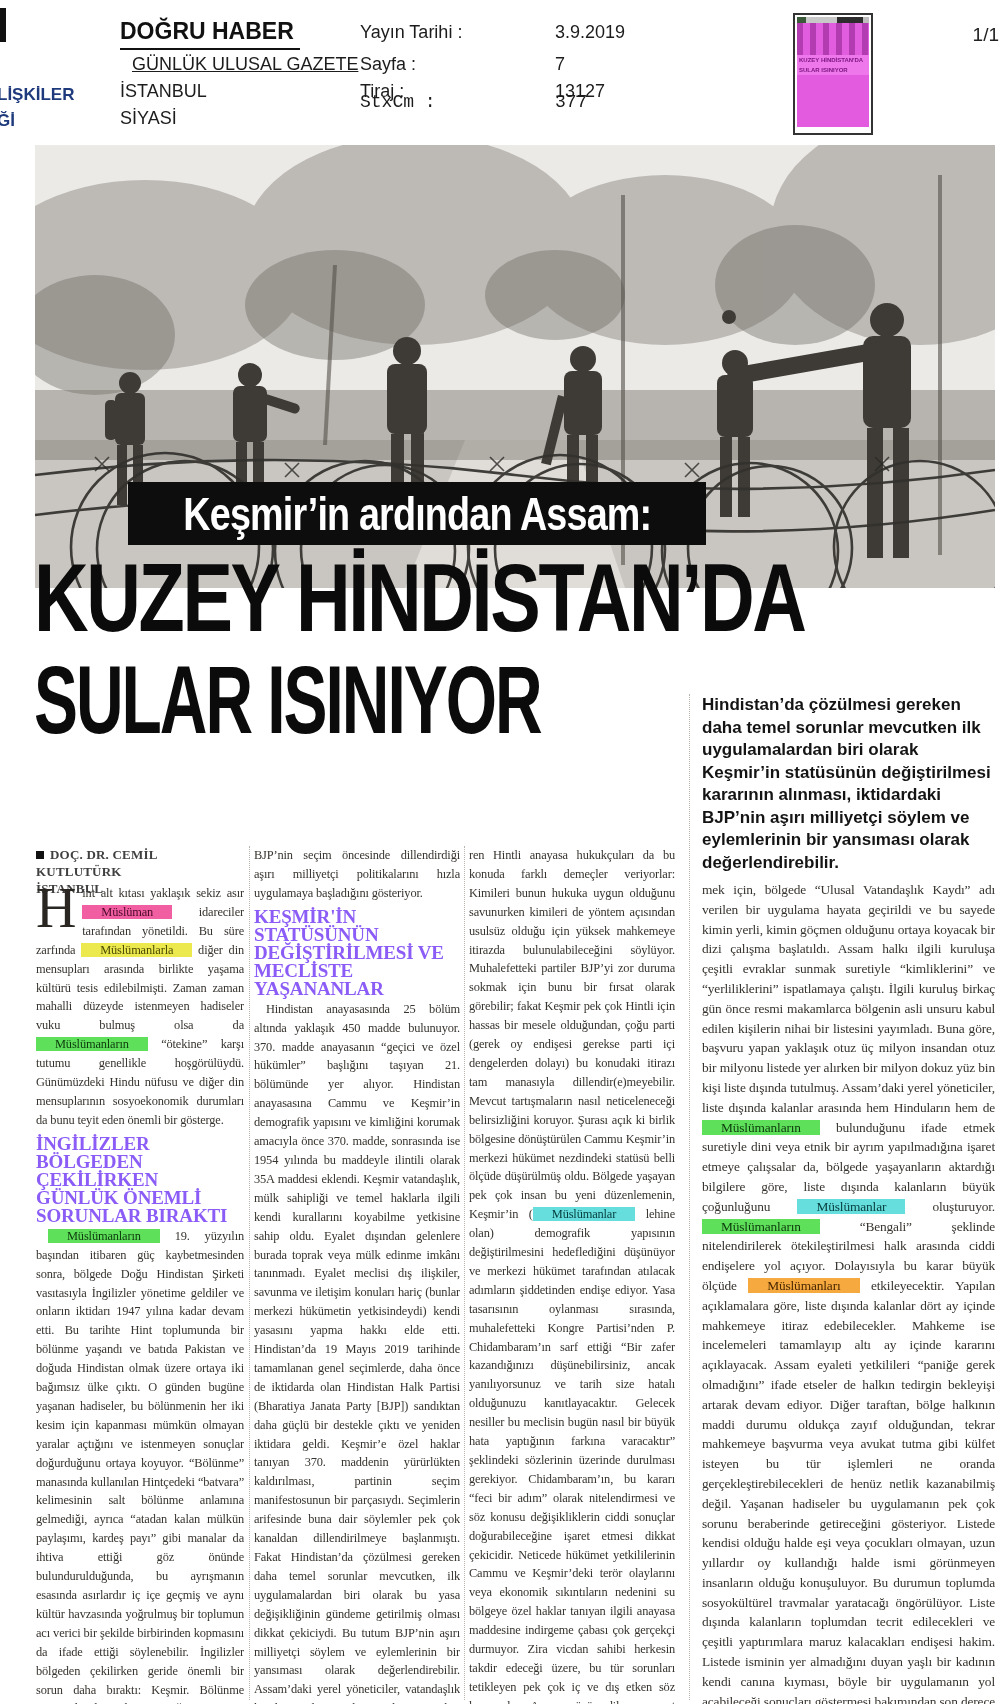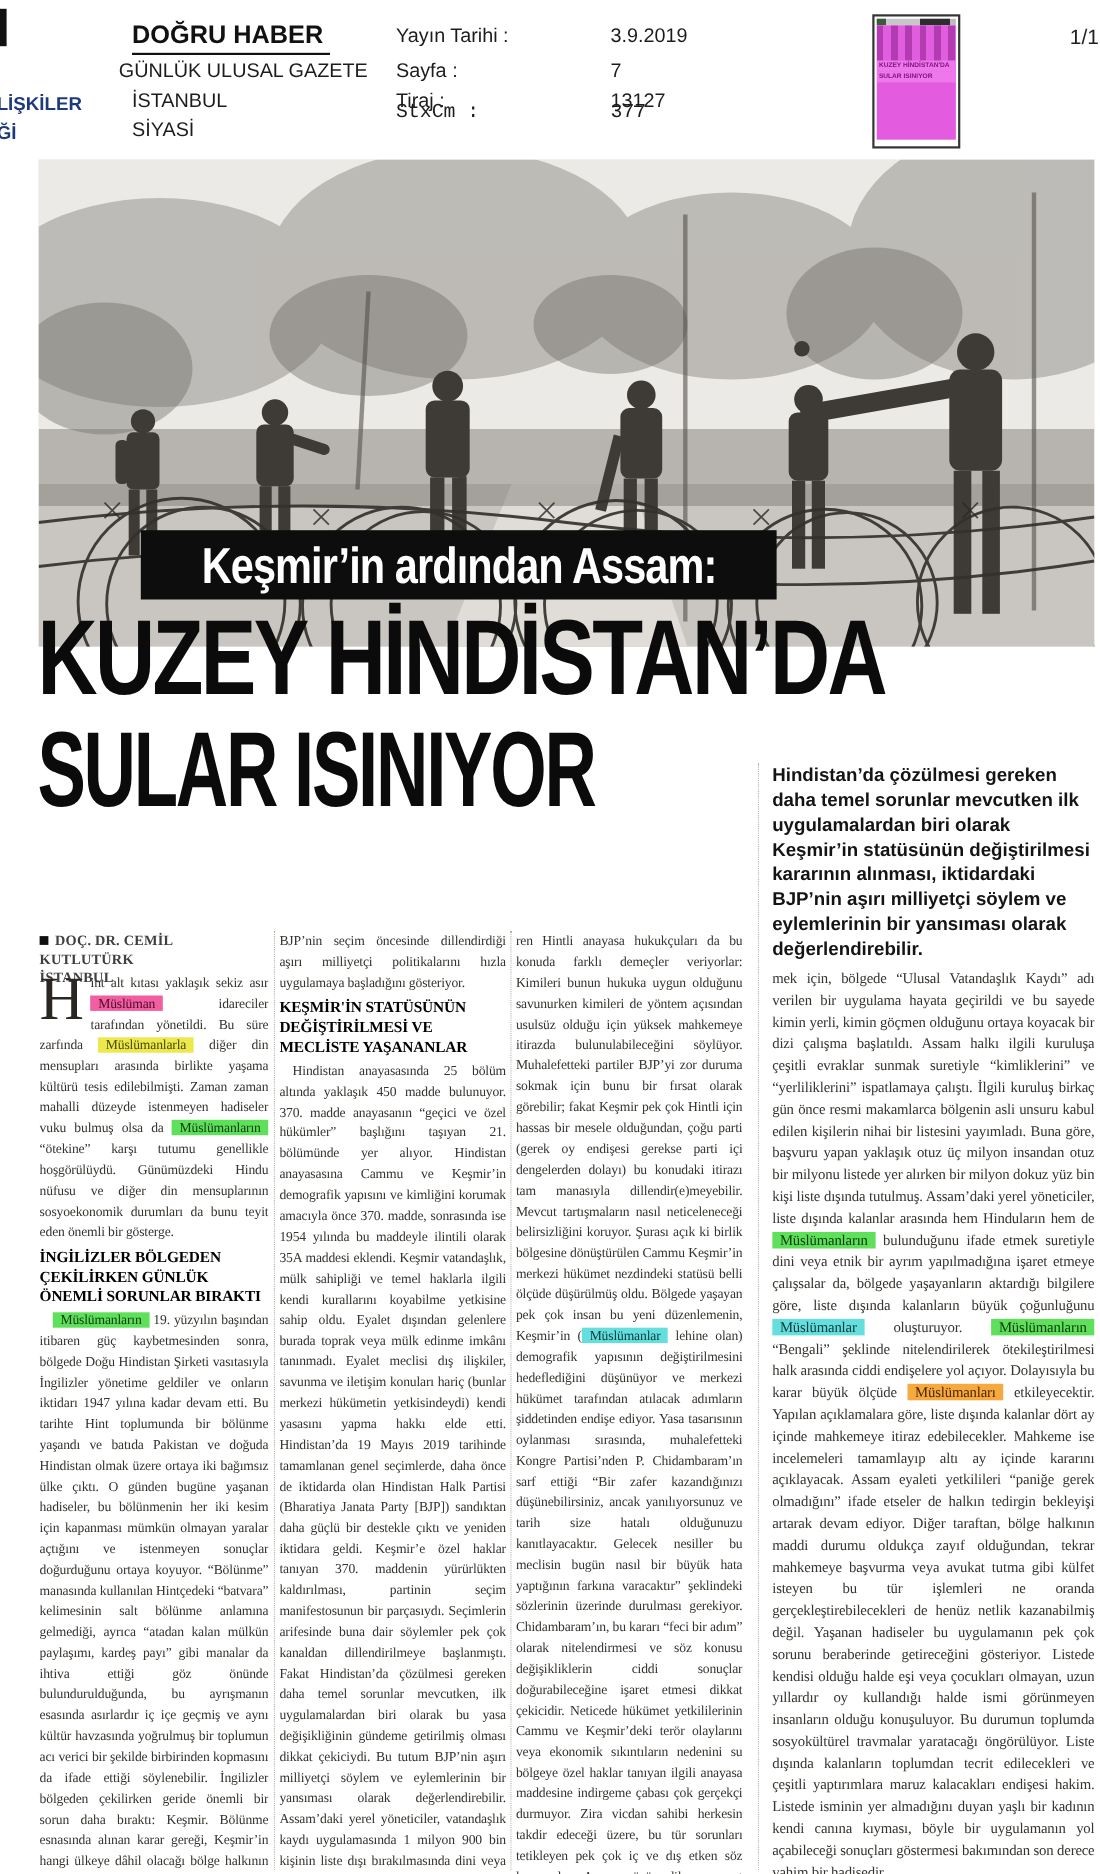--- a/index.html
+++ b/index.html
@@ -14,7 +14,7 @@
   .source-name{left:120px;top:18px;font-family:"Liberation Sans",sans-serif;font-weight:bold;
                font-size:23px;color:#111;border-bottom:2px solid #111;padding:0 6px 3px 0;}
   .hdr-line{font-family:"Liberation Sans",sans-serif;font-size:18px;color:#1c1c1c;text-align:right;}
-  .src2{left:108px;top:54px;} .src3{left:120px;top:81px;} .src4{left:120px;top:108px;}
+  .src2{left:132px;top:54px;text-decoration:underline;} .src3{left:120px;top:81px;} .src4{left:120px;top:108px;}
   .lbl{left:360px;} .val{left:555px;}
   .r1{top:22px;} .r2{top:54px;} .r3{top:81px;} .r4{top:92px;font-family:Liberation Mono, monospace;}
   .page-indicator{right:1px;top:24px;font-family:"Liberation Sans",sans-serif;font-size:19px;color:#222;}

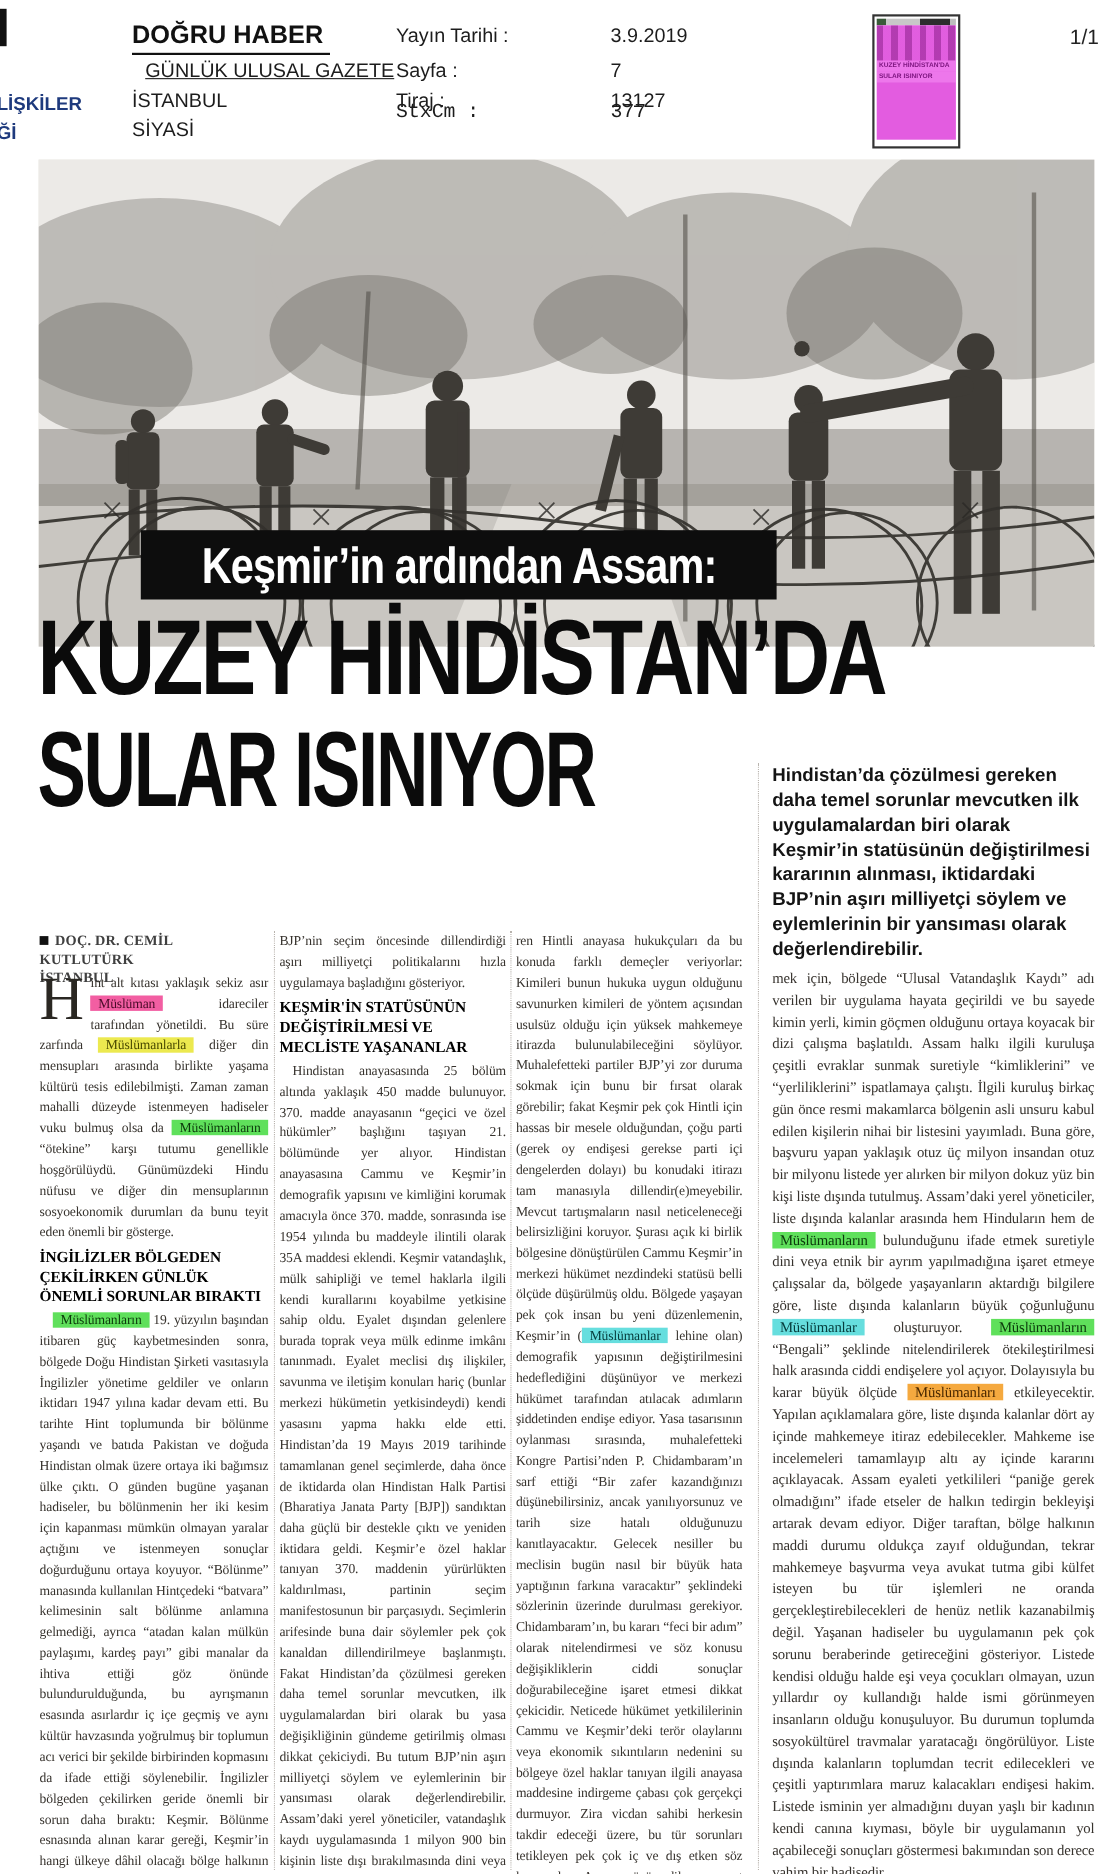--- a/index.html
+++ b/index.html
@@ -62,7 +62,7 @@
   .col p.noindent{text-indent:0;}
   .subhead{font-weight:bold;color:#000000;margin:5px 0 2px 0;line-height:18px;font-size:14px;text-align:left;}
   .dropcap{float:left;font-size:56px;line-height:44px;padding:2px 6px 0 0;color:#2a2722;}
-  .hl{padding:0 7px;}
+  .hl{padding:0 19px;}
   .hl-pink{background:var(--hl-pink);color:#4a0a28;}
   .hl-yellow{background:var(--hl-yellow);color:#4a4a00;}
   .hl-green{background:var(--hl-green);color:#0c3a0c;}

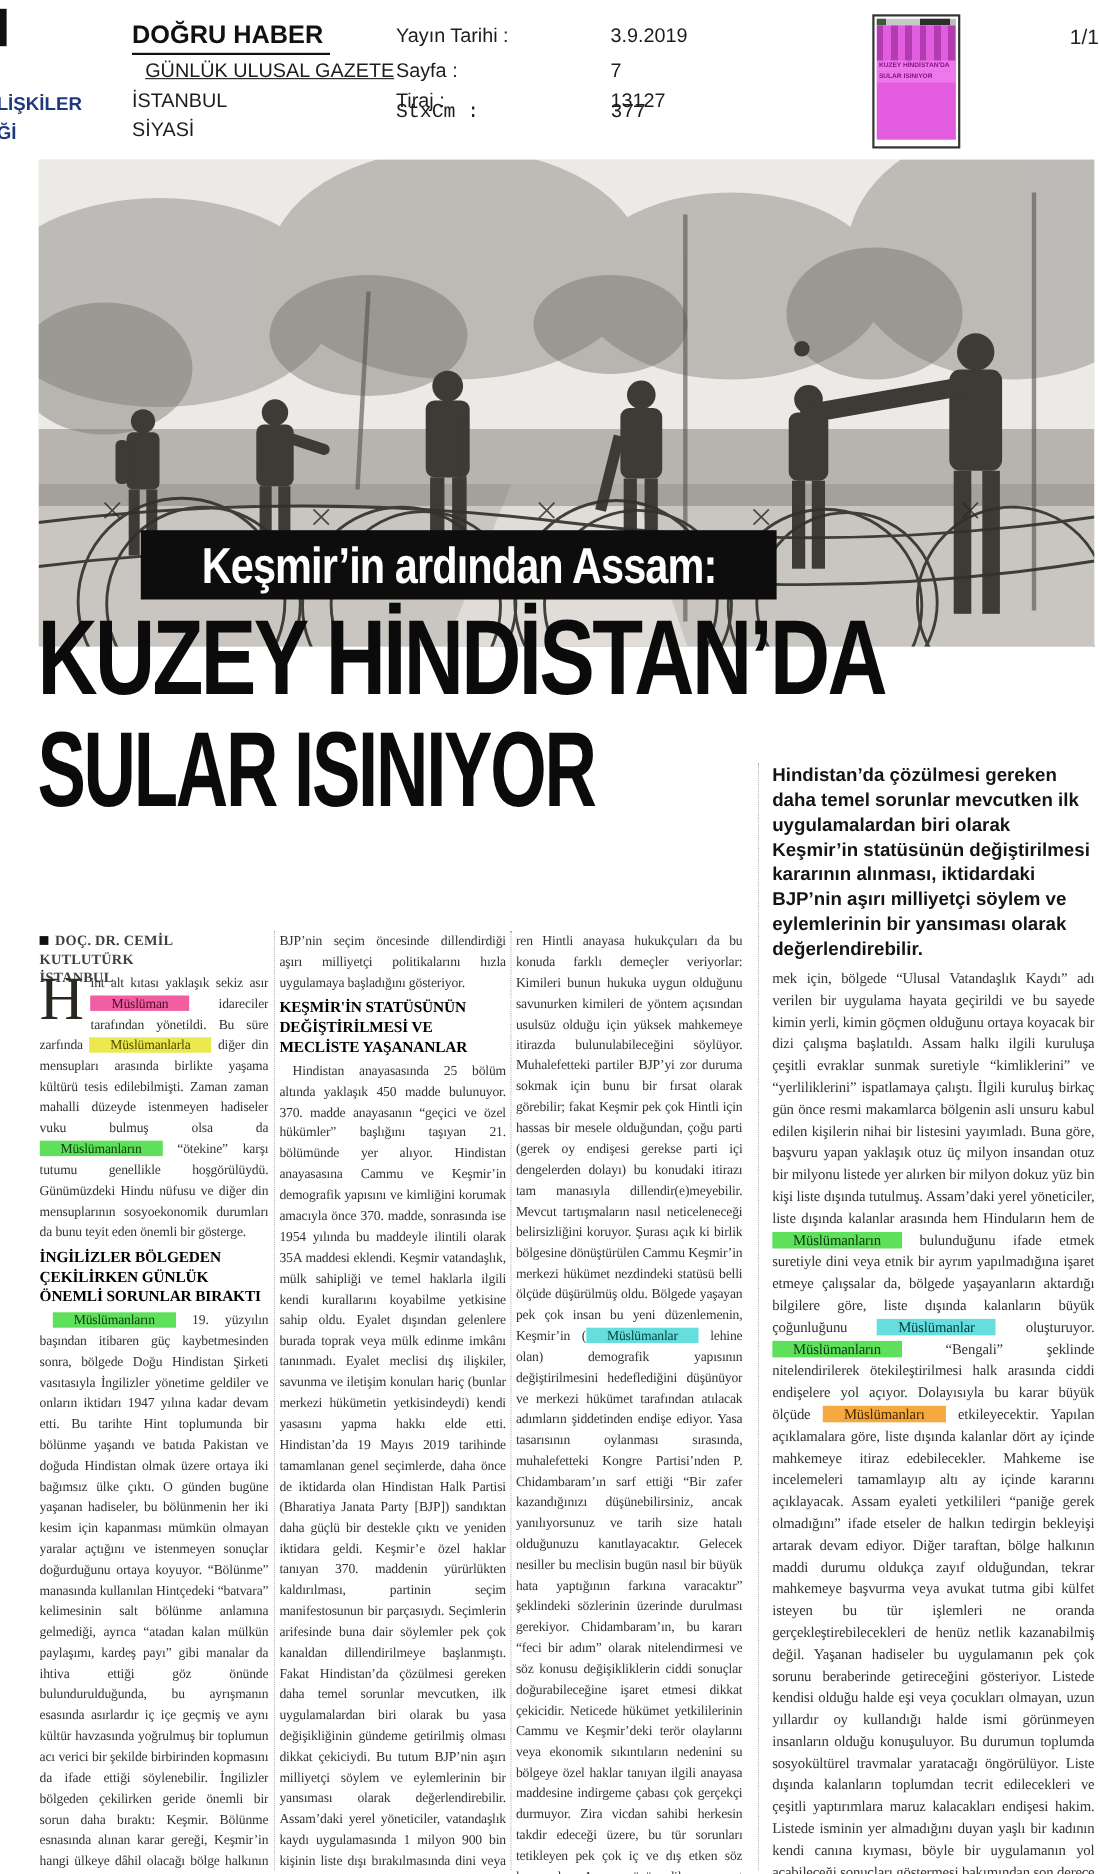--- a/index.html
+++ b/index.html
@@ -60,7 +60,7 @@
   .col4{left:702px;top:880px;width:293px;height:824px;font-size:13.4px;line-height:19.8px;}
   .col p.para{margin:0;text-indent:12px;}
   .col p.noindent{text-indent:0;}
-  .subhead{font-weight:bold;color:#000000;margin:5px 0 2px 0;line-height:18px;font-size:14px;text-align:left;}
+  .subhead{font-weight:bold;color:#8b5cf6;margin:5px 0 2px 0;line-height:18px;font-size:19px;text-align:left;}
   .dropcap{float:left;font-size:56px;line-height:44px;padding:2px 6px 0 0;color:#2a2722;}
   .hl{padding:0 19px;}
   .hl-pink{background:var(--hl-pink);color:#4a0a28;}

